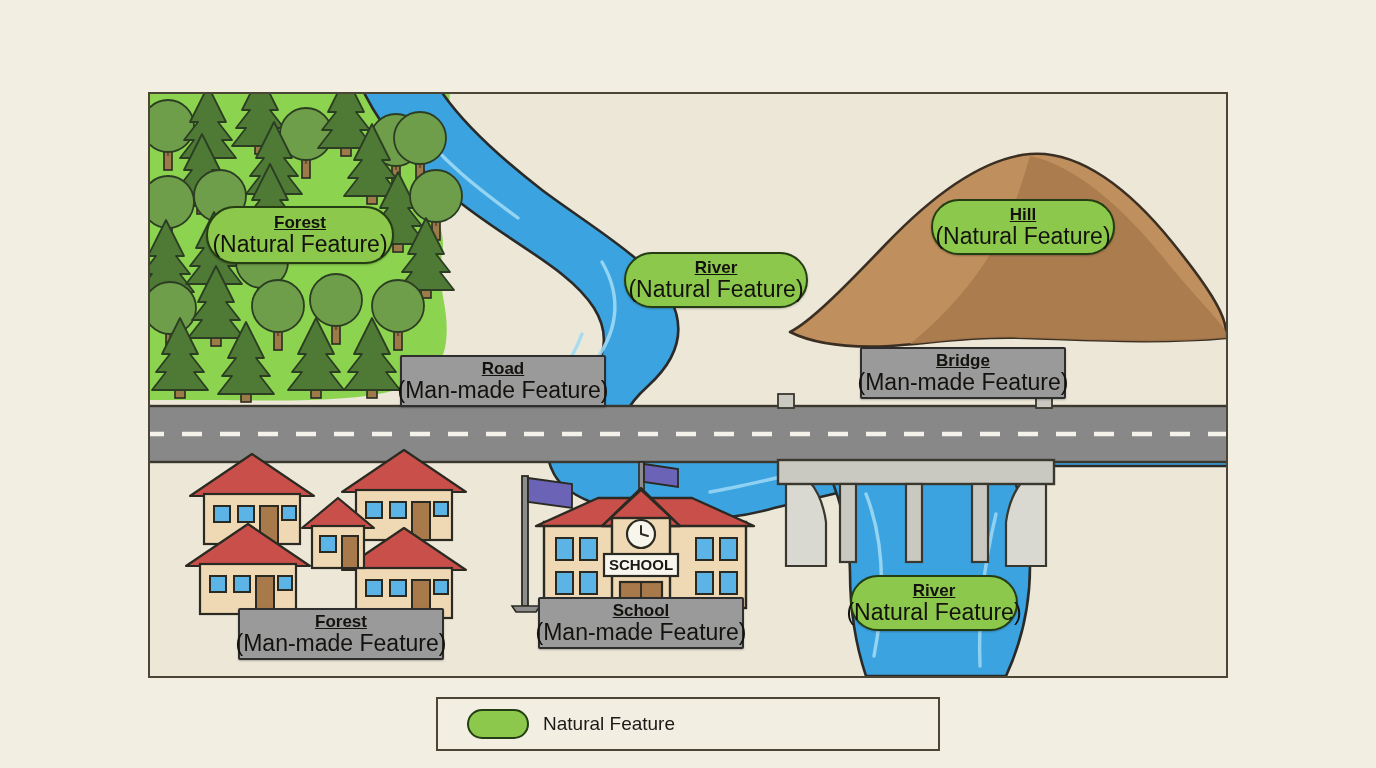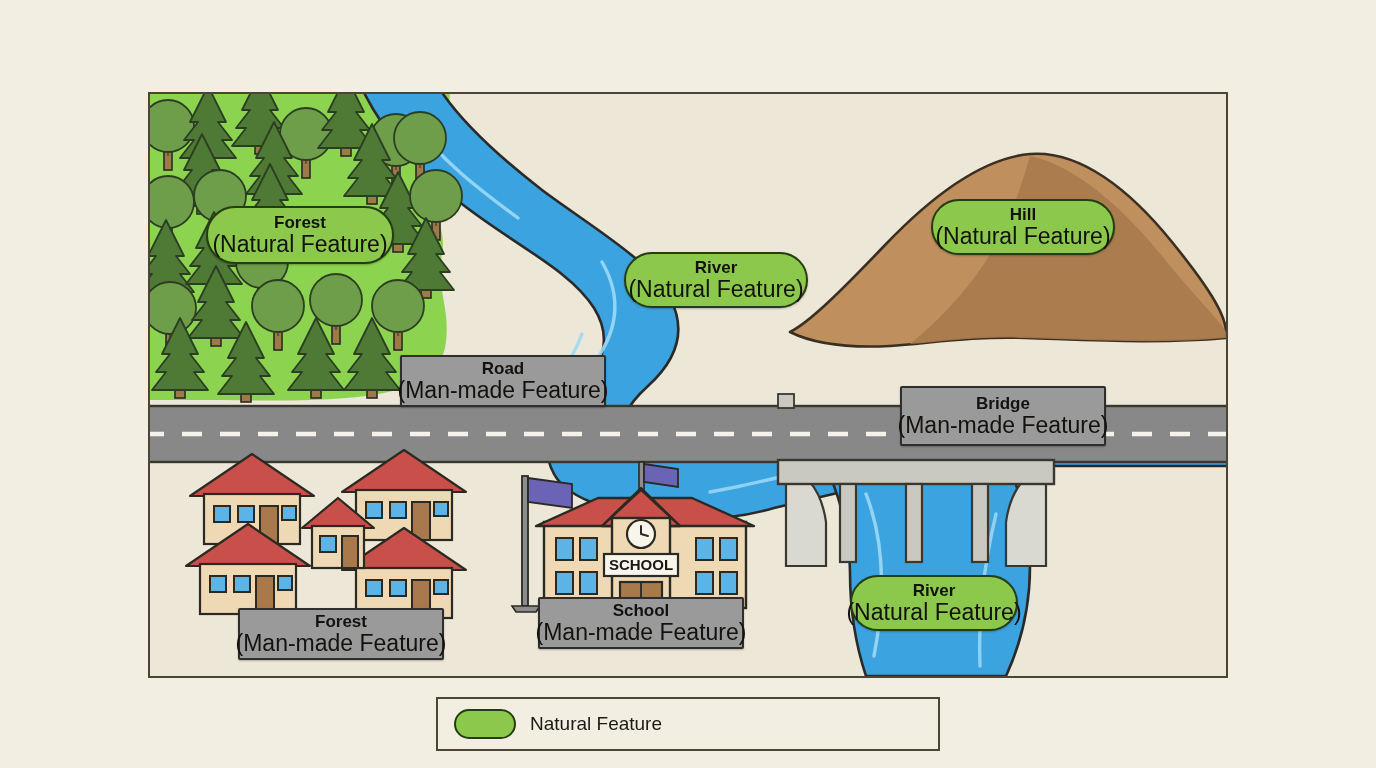--- a/index.html
+++ b/index.html
@@ -40,7 +40,7 @@
     z-index: 40;
     white-space: nowrap;
   }
-  .label .lbl-title { font-weight: bold; font-size: 17px; }
+  .label .lbl-title { font-weight: bold; font-size: 17px; text-decoration: underline; }
   .label .lbl-sub   { font-weight: normal; font-size: 23px; }
 
   .pill {

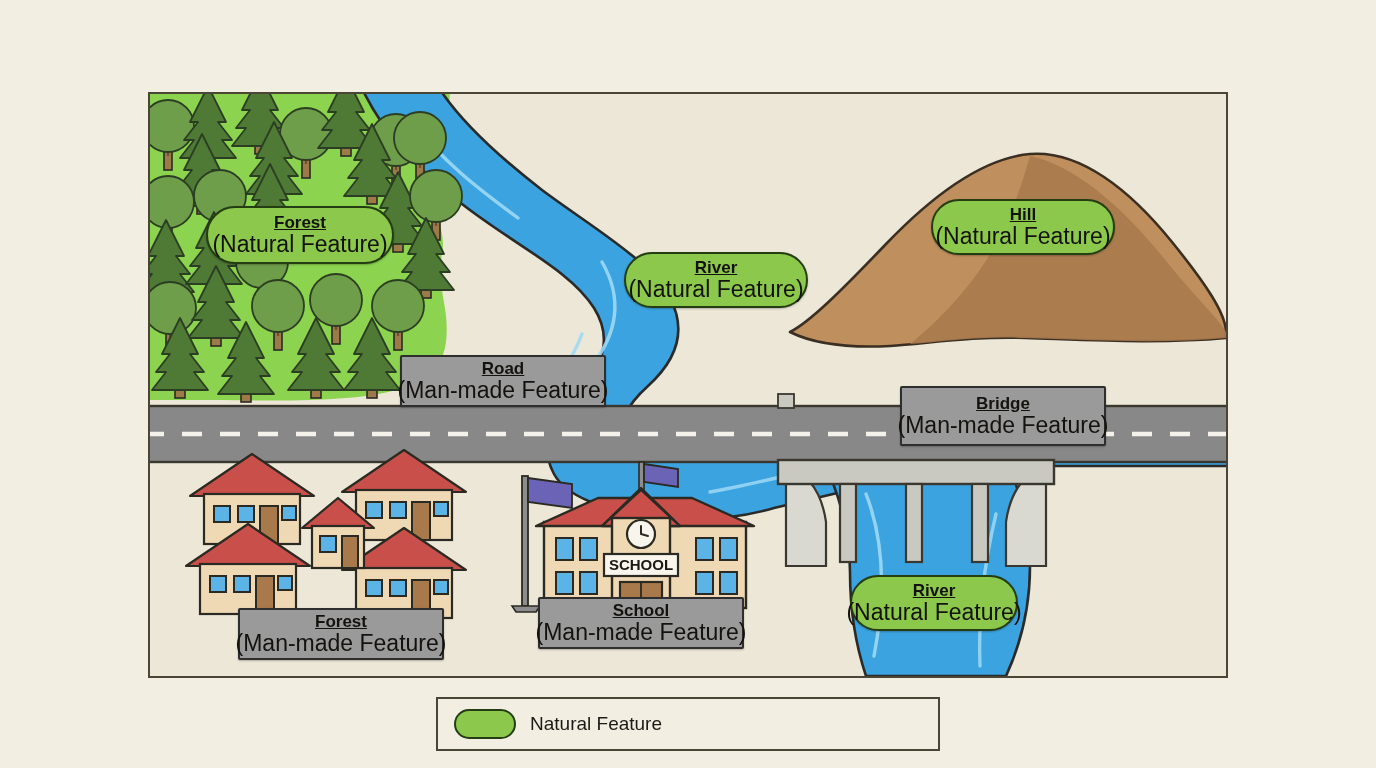--- a/index.html
+++ b/index.html
@@ -61,7 +61,7 @@
   #label-river1 { left: 474px; top: 158px; width: 184px; height: 56px; }
   #label-hill   { left: 781px; top: 105px; width: 184px; height: 56px; }
   #label-road   { left: 250px; top: 261px; width: 206px; height: 52px; justify-content: center; }
-  #label-bridge { left: 750px; top: 253px; width: 206px; height: 60px; margin-top: 39px; }
+  #label-bridge { left: 710px; top: 253px; width: 206px; height: 52px; }
   #label-houses { left:  88px; top: 514px; width: 206px; height: 52px; }
   #label-school { left: 388px; top: 503px; width: 206px; height: 52px; }
   #label-river2 { left: 700px; top: 481px; width: 168px; height: 56px; }

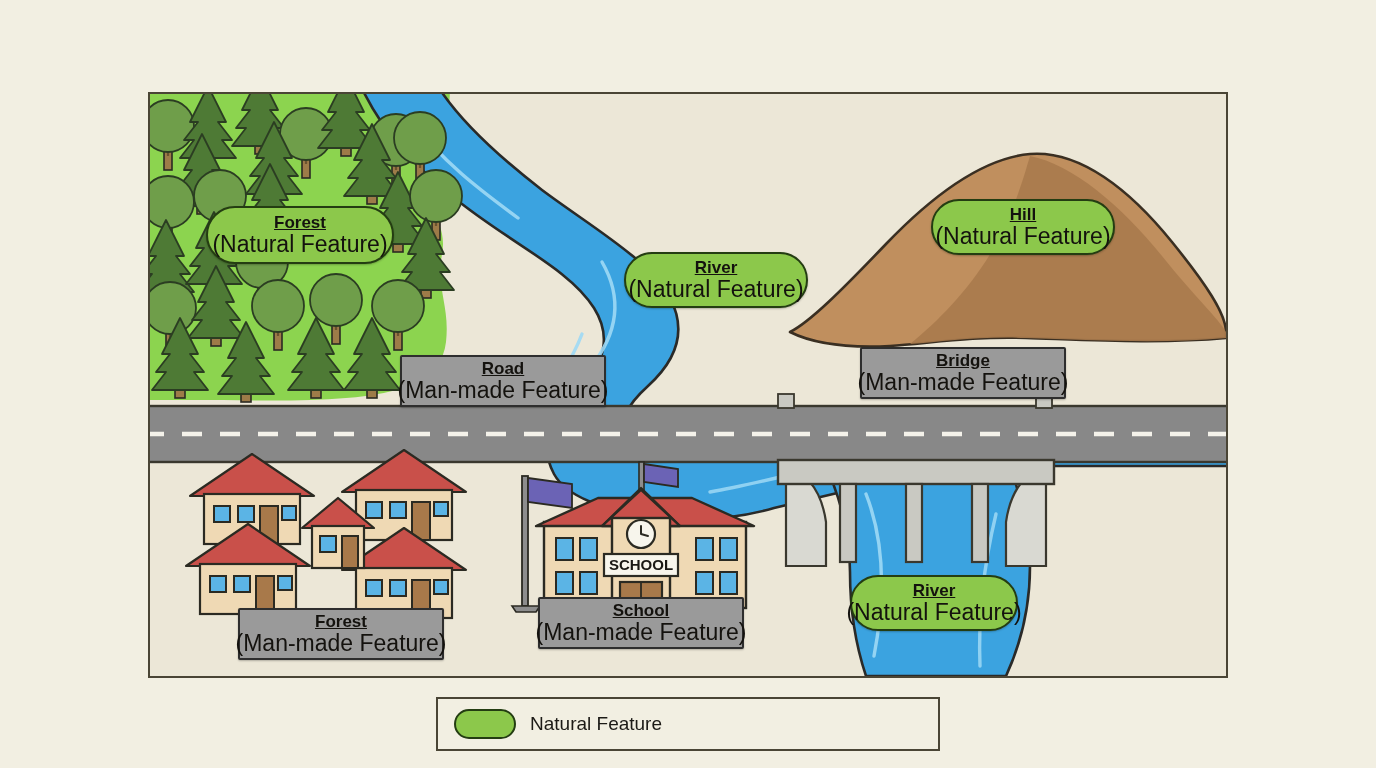--- a/index.html
+++ b/index.html
@@ -73,7 +73,7 @@
     background: #f2efe2;
     border: 2px solid #4a4535;
     display: flex; align-items: center;
-    padding-left: 16px; gap: 14px;
+    padding-left: 29px; gap: 14px;
   }
   .legend-item { display: flex; align-items: center; gap: 14px; }
   .legend-swatch-natural {

